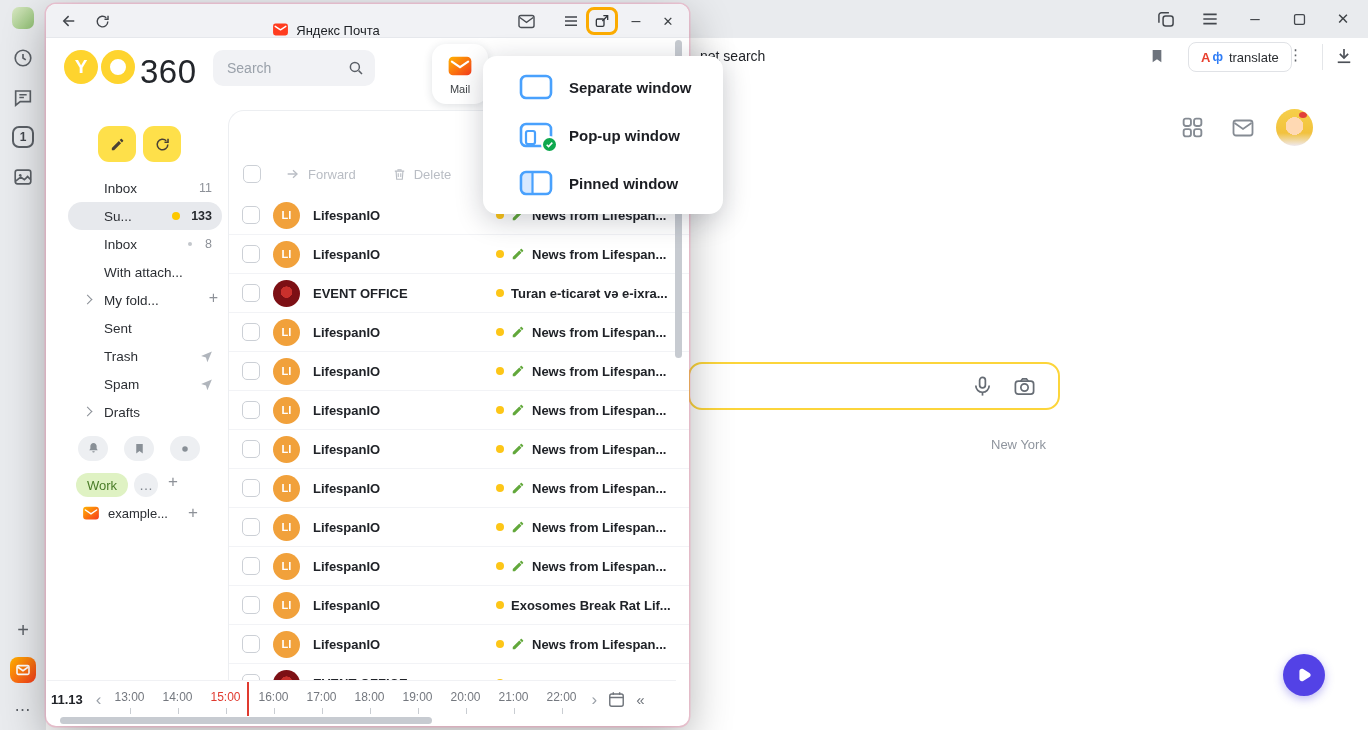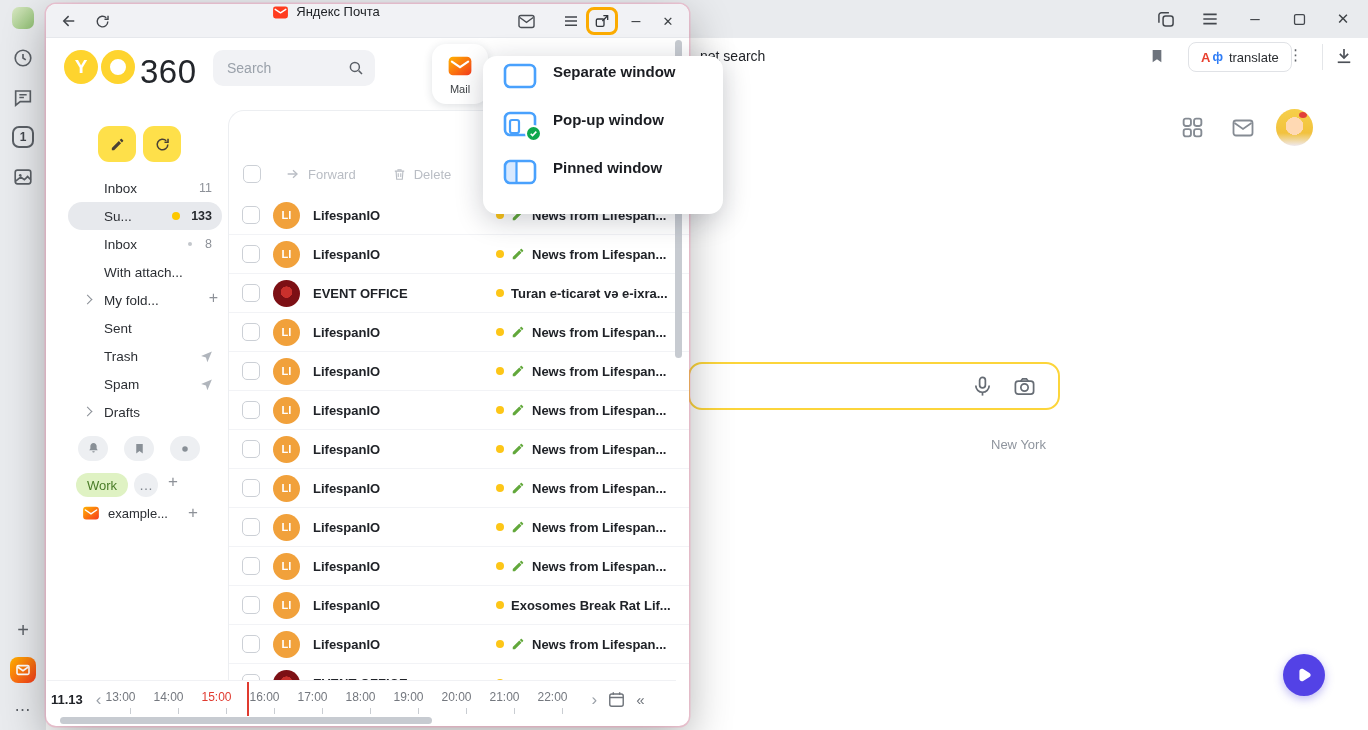--- a/index.html
+++ b/index.html
@@ -48,7 +48,7 @@
  box-shadow:0 0 0 1.5px rgba(243,130,165,.35),0 14px 44px rgba(0,0,0,.30)}
 .p-header{position:absolute;left:0;top:0;right:0;height:34px;background:#f1f2f5;border-bottom:1px solid #e6e8ec;z-index:8}
 .ph-ic{position:absolute;top:7px;width:20px;height:20px;display:flex;align-items:center;justify-content:center;cursor:pointer;color:#43474d}
-.ph-title{position:absolute;left:150px;width:260px;top:0;height:34px;display:flex;align-items:flex-start;justify-content:center;gap:7px;font-size:13px;color:#202327}
+.ph-title{position:absolute;left:150px;width:260px;top:0;height:34px;display:flex;align-items:flex-end;justify-content:center;gap:7px;font-size:13px;color:#202327}
 .ph-glyph{font-size:16px;color:#3f4347;line-height:1}
 .hl-box{position:absolute;left:540px;top:3px;width:32px;height:28px;border:3px solid #fbab00;border-radius:8px;display:flex;align-items:center;justify-content:center;cursor:pointer}
 

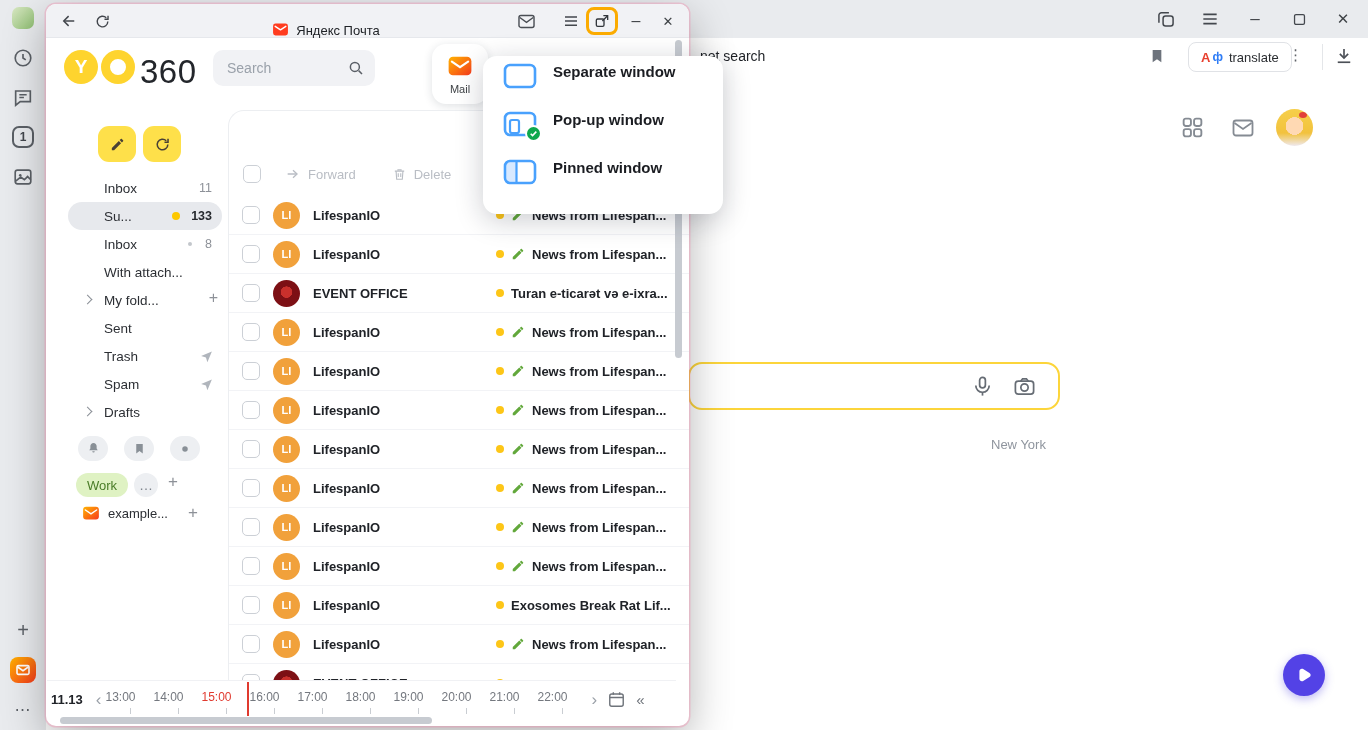--- a/index.html
+++ b/index.html
@@ -121,7 +121,7 @@
 
 
 .dropdown{position:absolute;left:483px;top:56px;width:240px;background:#fff;border-radius:14px;box-shadow:0 6px 28px rgba(20,25,40,.22);padding:7px 0;z-index:50}
-.dd-item{height:48px;display:flex;align-items:flex-start;padding-left:20px;gap:16px;cursor:pointer}
+.dd-item{height:48px;display:flex;align-items:center;padding-left:36px;gap:16px;cursor:pointer}
 .dd-icon{position:relative;width:34px;height:26px;flex:none}
 .dd-label{font-size:15px;font-weight:600;color:#1b1d22}
 .dd-check{position:absolute;right:-5px;bottom:-5px;width:17px;height:17px;border-radius:50%;background:#0ea84e;border:2px solid #fff;display:flex;align-items:center;justify-content:center}

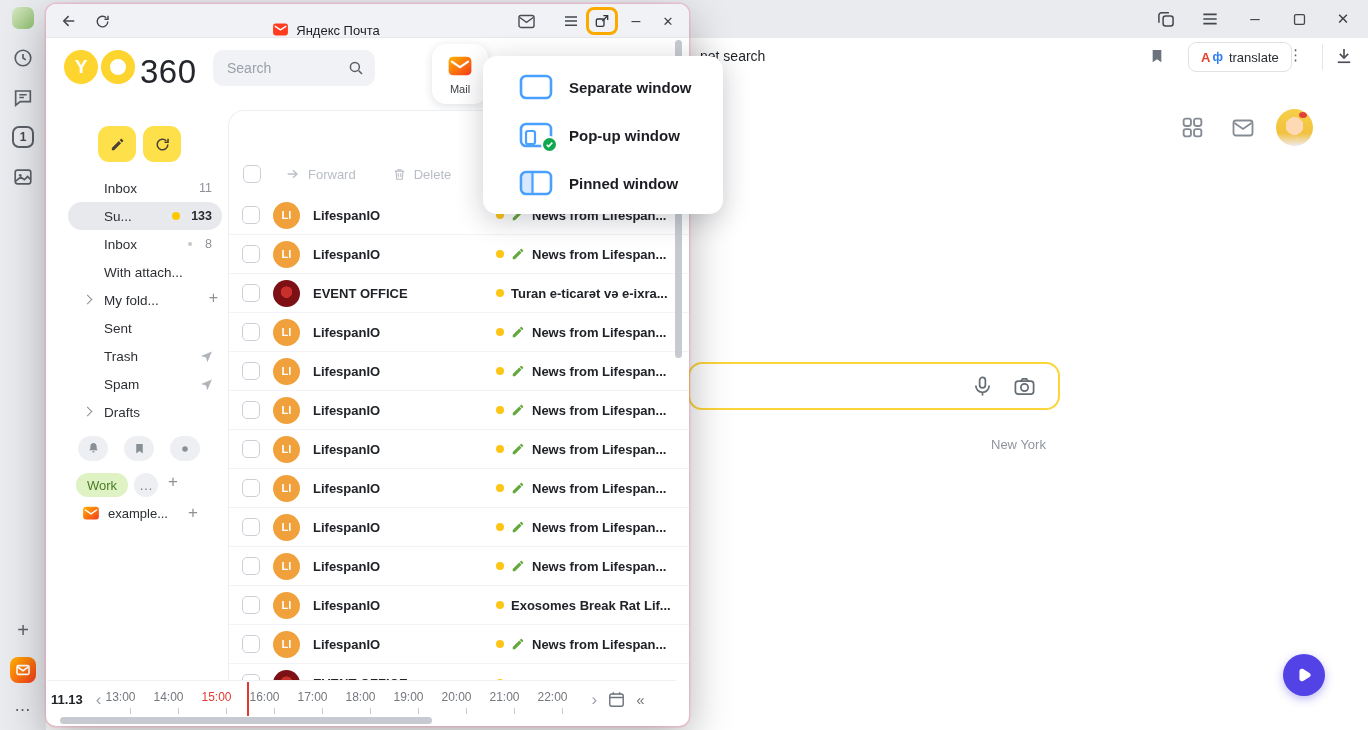--- a/index.html
+++ b/index.html
@@ -108,7 +108,7 @@
 .tl-date{margin-left:4px;font-size:13px;font-weight:700;color:#202328}
 .tl-nav{font-size:17px;color:#9aa0a8;margin-left:13px;cursor:pointer;line-height:1}
 .tl-times{display:flex;margin-left:4px;height:100%}
-.tslot{width:48px;position:relative;text-align:left;padding-top:6px}
+.tslot{width:48px;position:relative;text-align:center;padding-top:6px}
 .tlabel{font-size:12px;color:#74787f}
 .tslot::after{content:"";position:absolute;left:50%;bottom:4px;width:1px;height:6px;background:#c9cdd2}
 .tslot.f-current .tlabel{color:#e03a2f}

